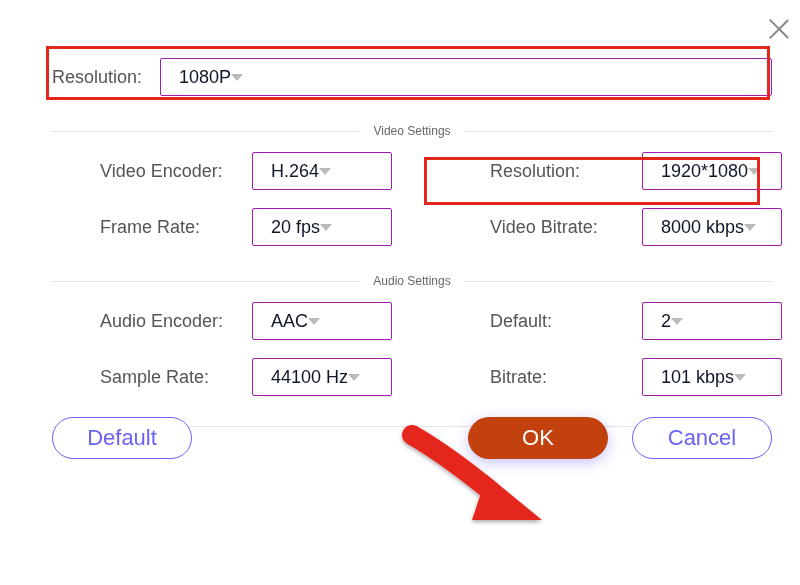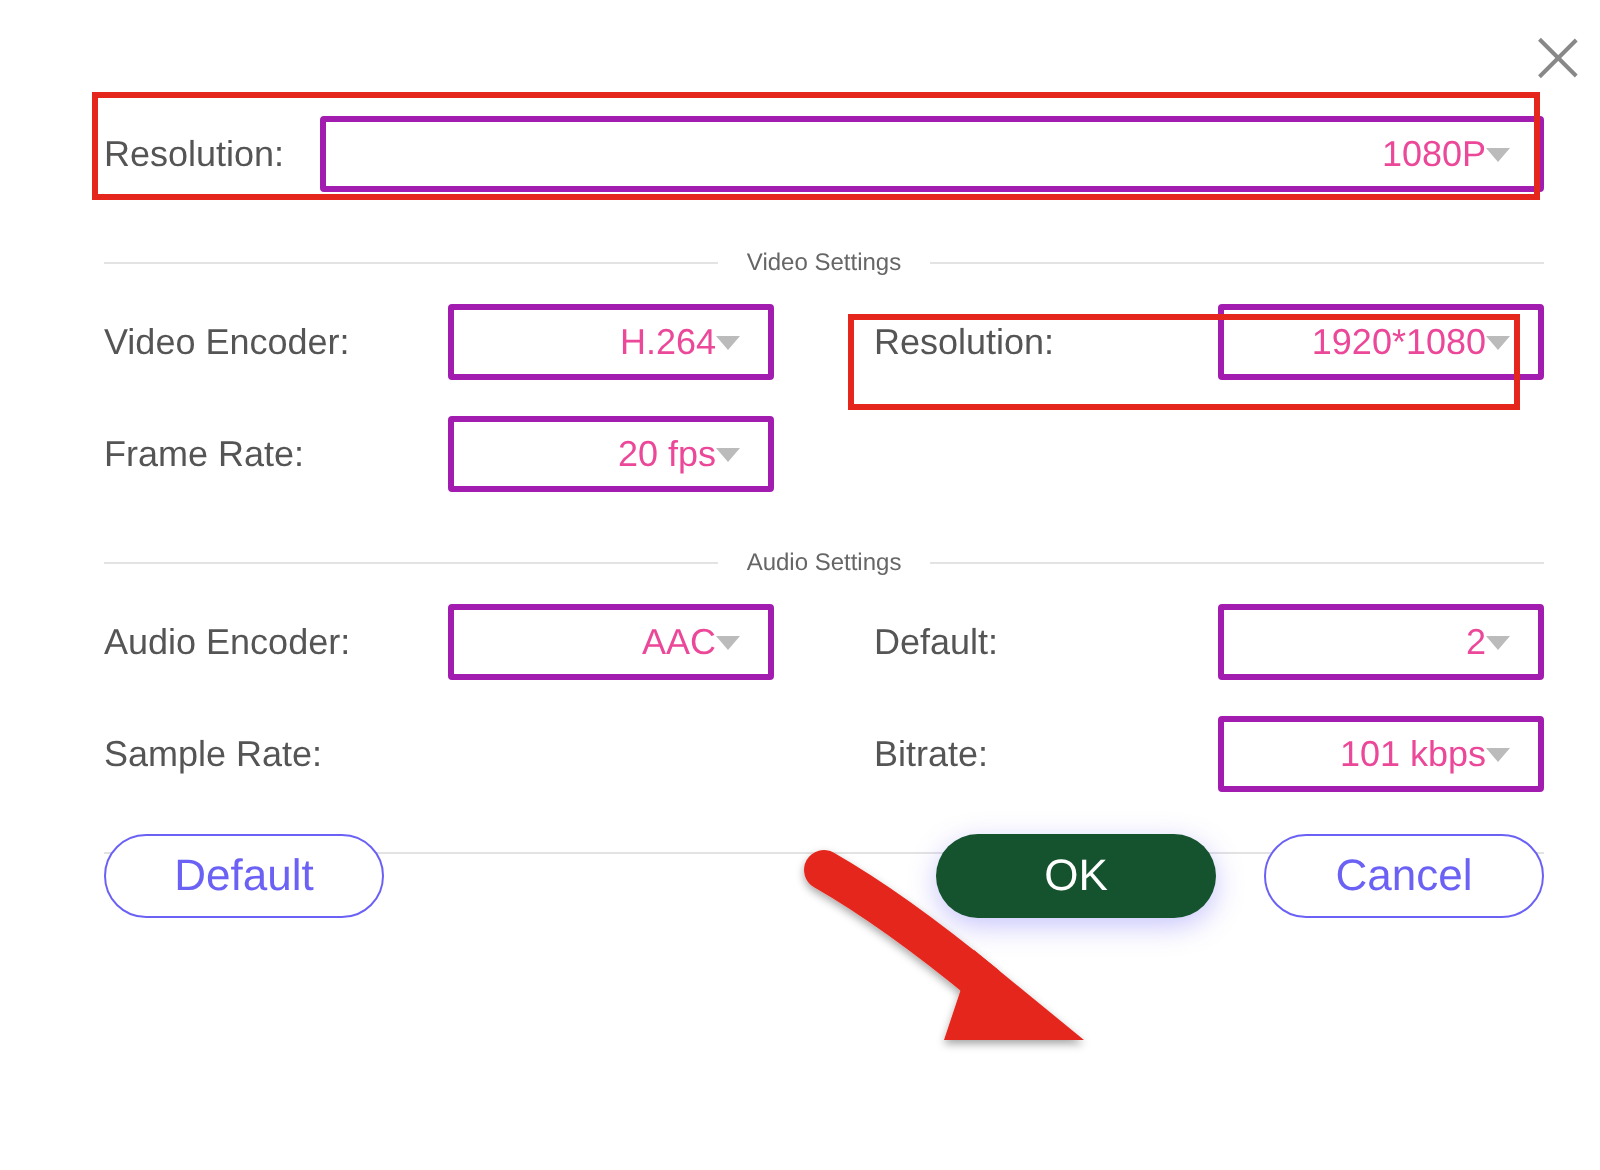--- a/index.html
+++ b/index.html
@@ -41,12 +41,12 @@
   }
   .label { color:#555; }
   .select {
-    display:flex; align-items:center; justify-content:flex-end;
-    border:3px solid #a21caf;
+    display:flex; align-items:center; justify-content:flex-start;
+    border:1px solid #a21caf;
     background:#fff;
     height:38px;
     padding: 0 14px 0 18px;
-    color:#ec4899;
+    color:#0f172a;
     border-radius:2px;
     cursor:pointer;
   }

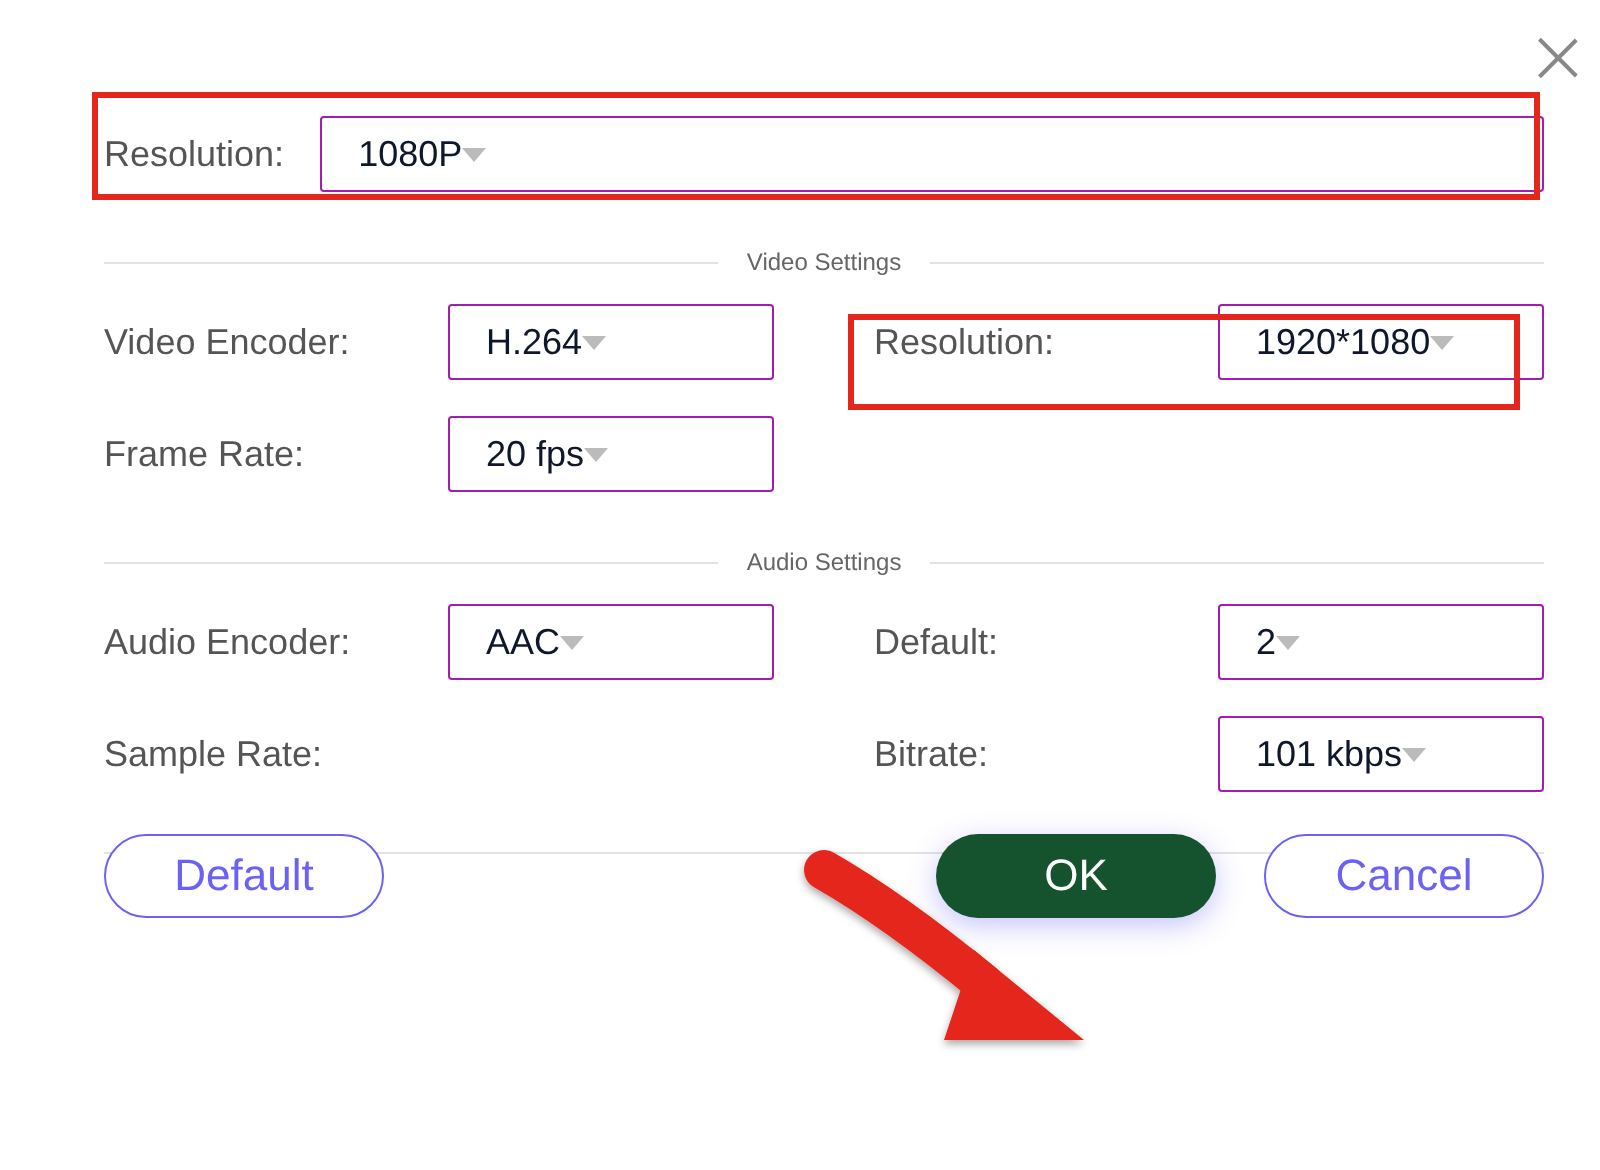--- a/index.html
+++ b/index.html
@@ -75,7 +75,7 @@
     row-gap: 18px;
   }
   .field {
-    display:flex; align-items:center; gap:22px;
+    display:flex; align-items:center; gap:2px;margin-left:48px;
   }
   .field .label { width:150px; }
   .field .select { flex:1; min-width:140px; }

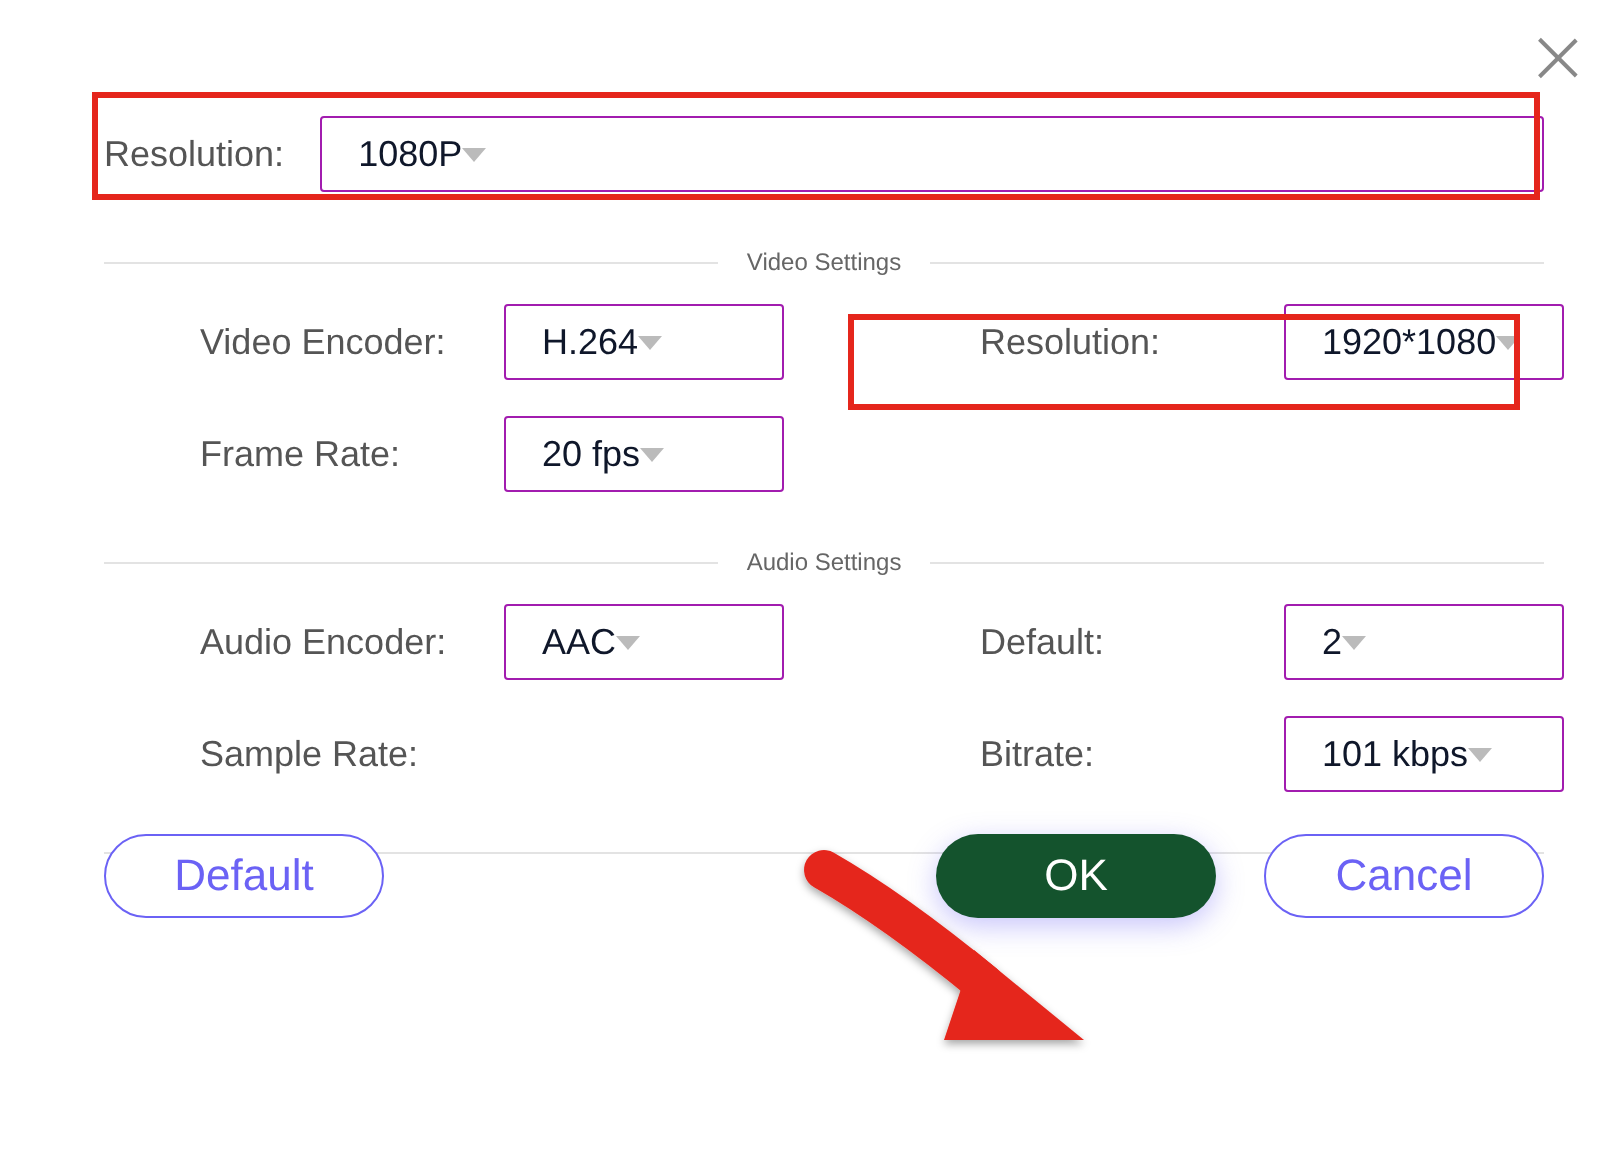--- a/index.html
+++ b/index.html
@@ -169,6 +169,13 @@
         <span class="caret"></span>
       </div>
     </div>
+    <div class="field">
+      <span class="label">Video Bitrate:</span>
+      <div class="select">
+        <span>8000 kbps</span>
+        <span class="caret"></span>
+      </div>
+    </div>
   </div>
 
   <div class="section-title">

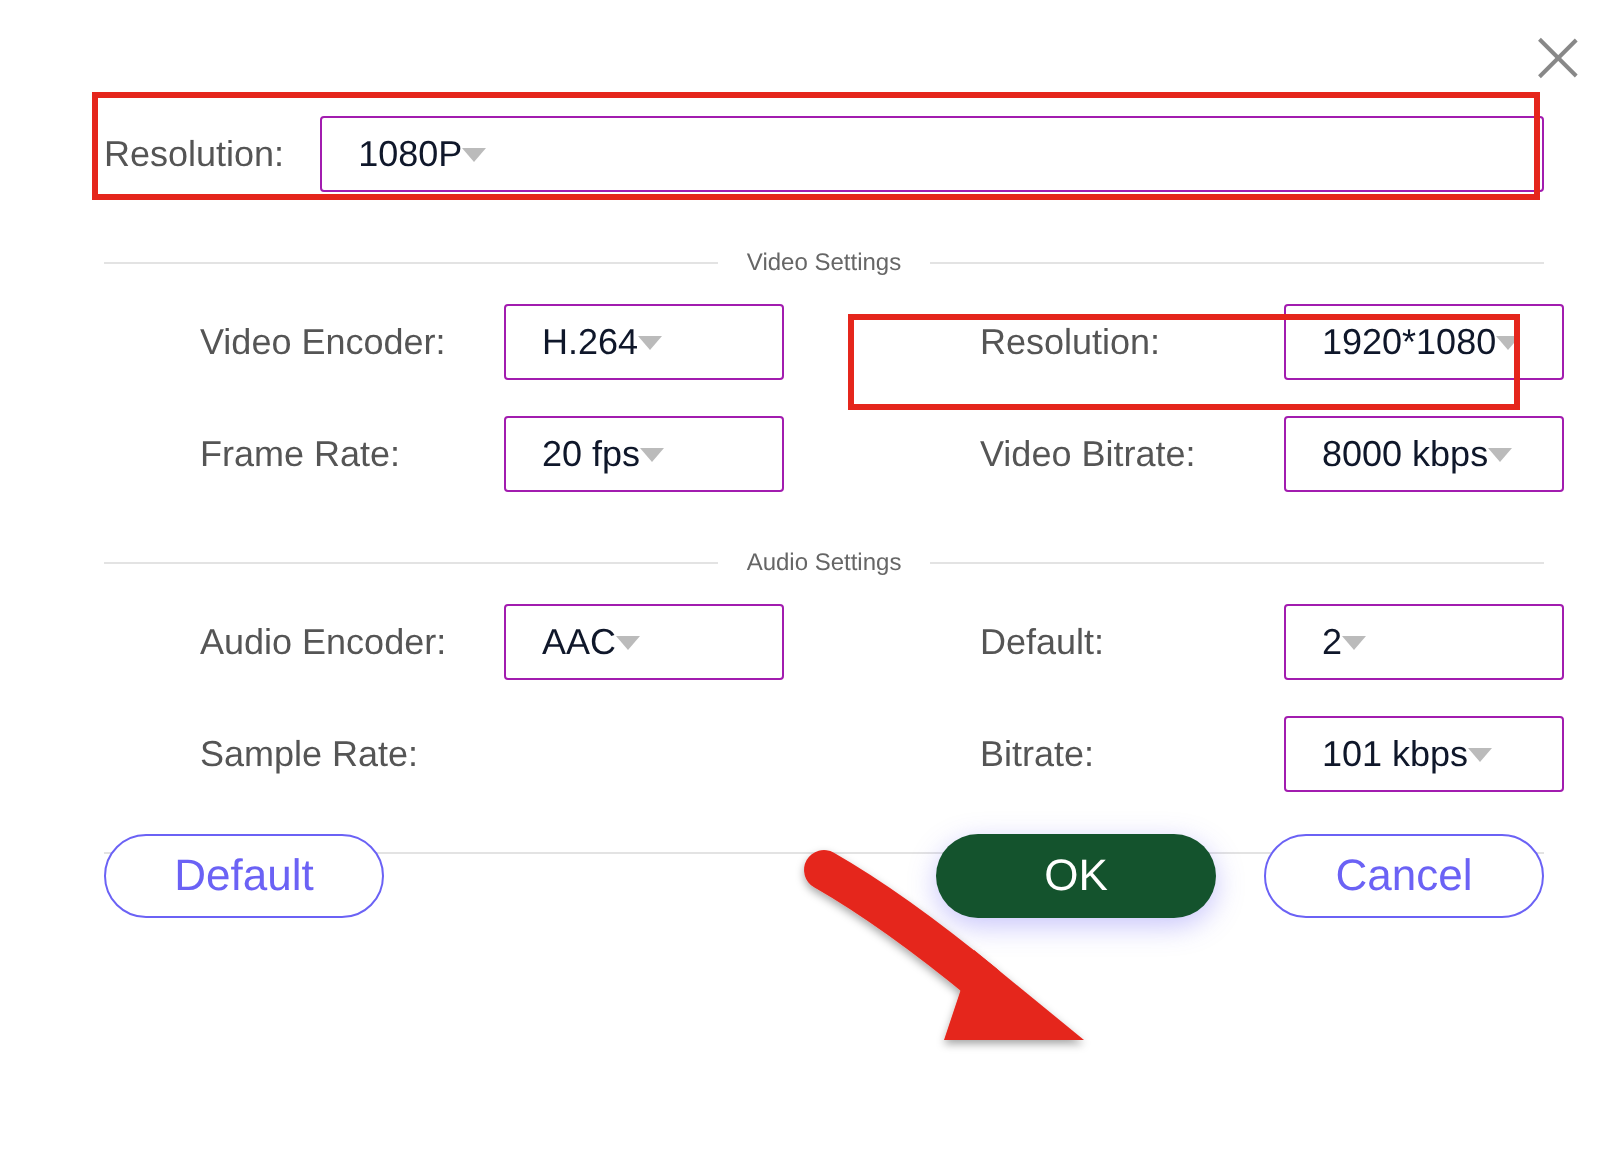--- a/index.html
+++ b/index.html
@@ -199,6 +199,10 @@
     </div>
     <div class="field">
       <span class="label">Sample Rate:</span>
+      <div class="select">
+        <span>44100 Hz</span>
+        <span class="caret"></span>
+      </div>
     </div>
     <div class="field">
       <span class="label">Bitrate:</span>

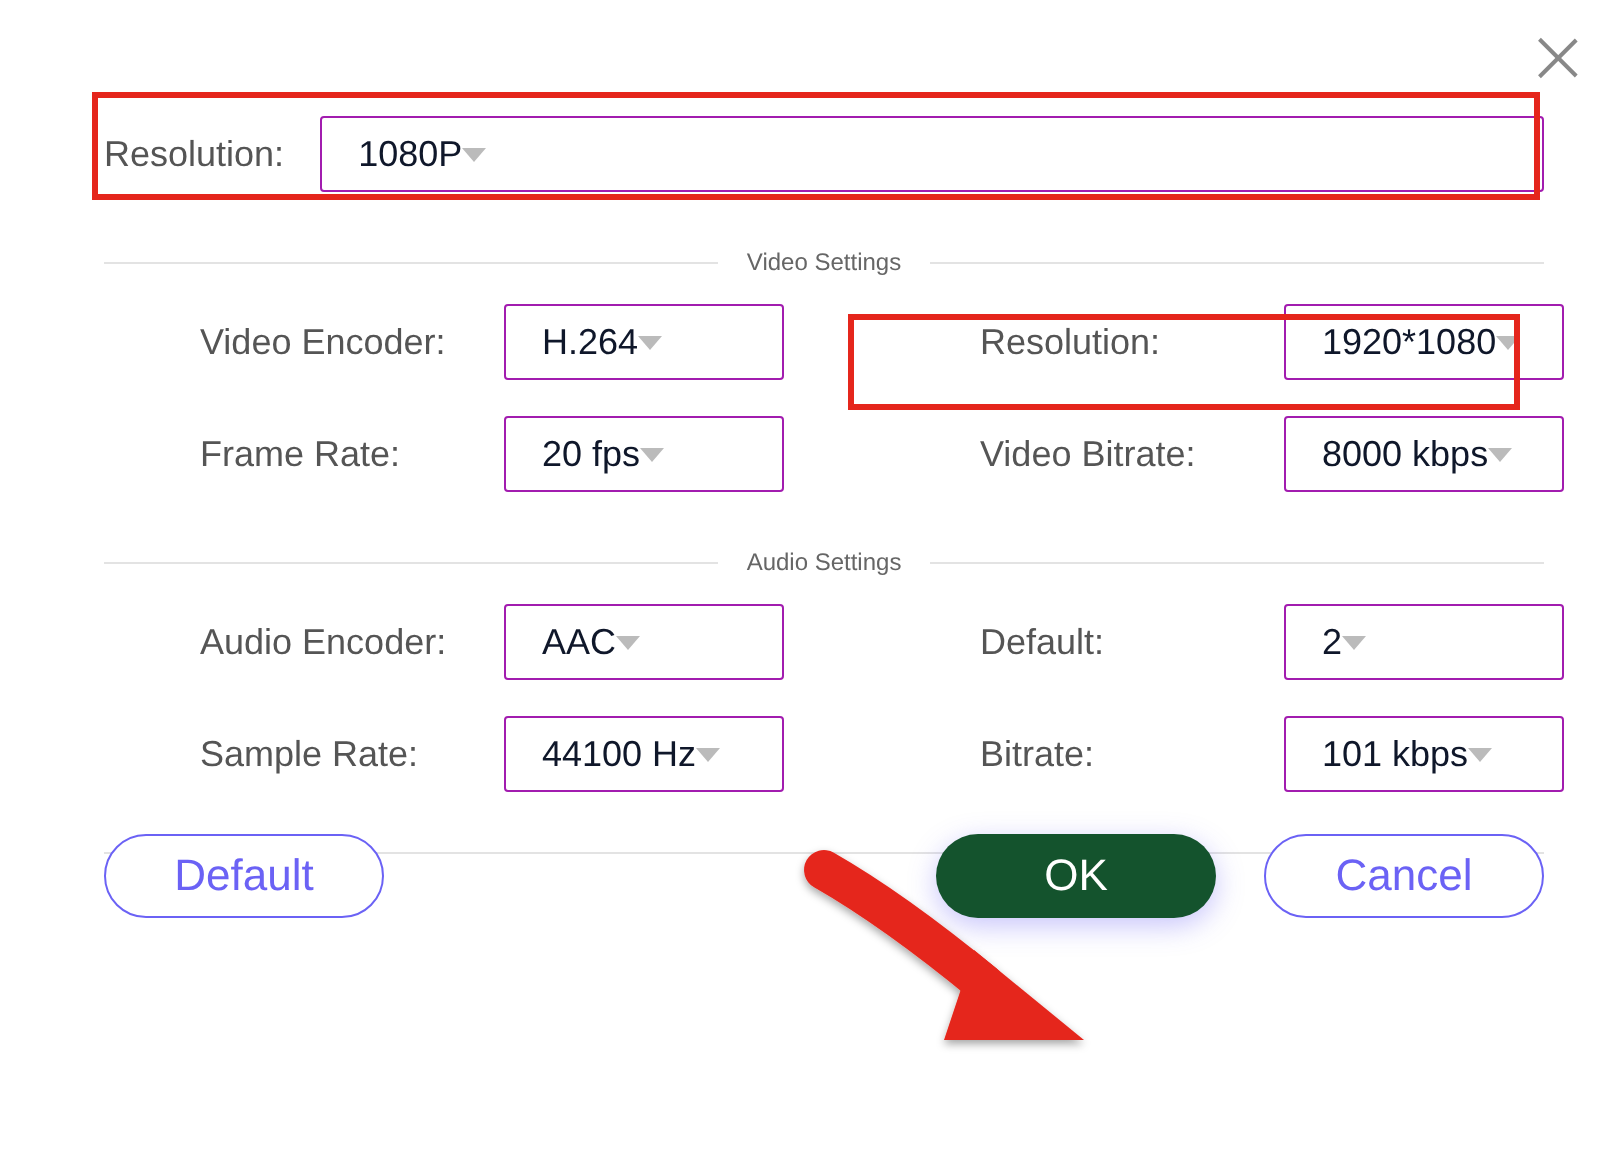--- a/index.html
+++ b/index.html
@@ -105,7 +105,7 @@
     background:#fff;
   }
   .btn-primary {
-    background:#14532d;
+    background:#c2410c;
     color:#fff;
     box-shadow: 0 4px 14px rgba(98,88,244,.35);
   }

